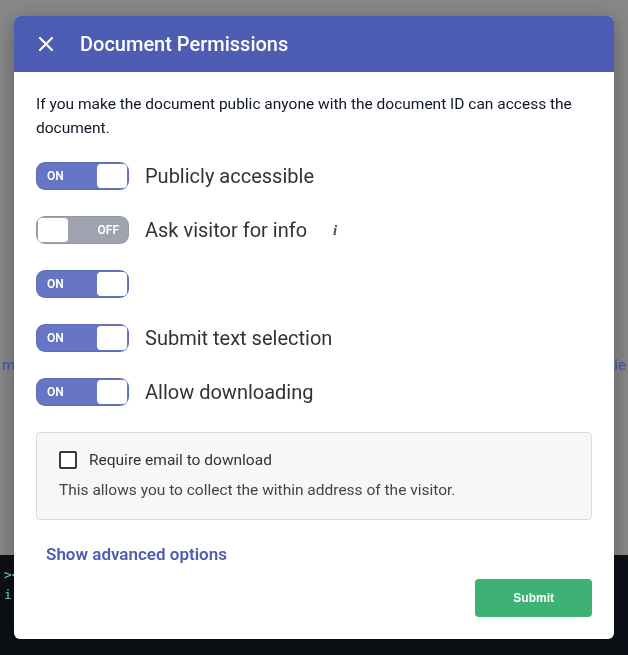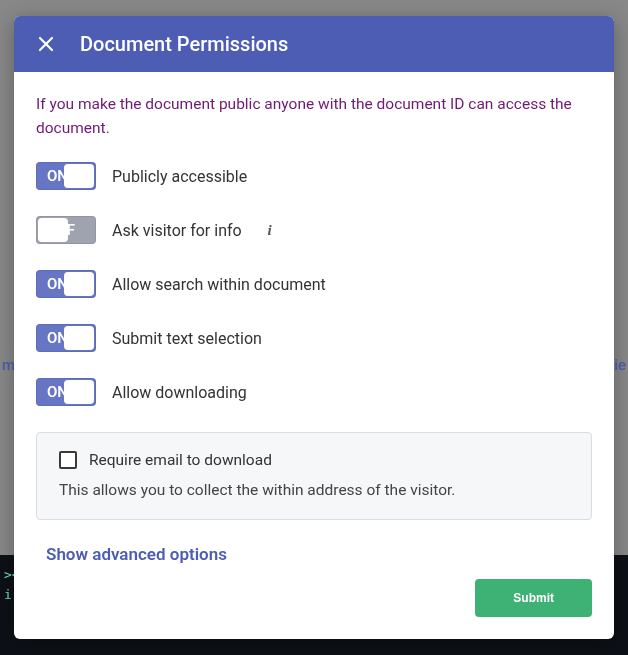--- a/index.html
+++ b/index.html
@@ -68,7 +68,7 @@
       overflow: auto;
     }
     .description {
-      color: #701a75;
+      color: #0f172a;
       font-size: 15.5px;
       line-height: 1.55;
       margin-bottom: 22px;

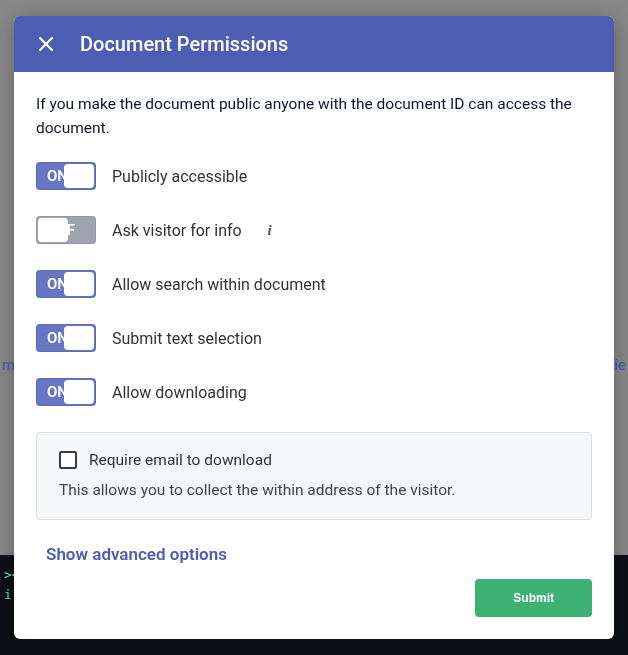--- a/index.html
+++ b/index.html
@@ -80,14 +80,14 @@
       margin-bottom: 26px;
     }
     .toggle {
-      width: 60px;
+      width: 93px;
       height: 28px;
-      border-radius: 4px;
+      border-radius: 9px;
       position: relative;
       cursor: pointer;
       display: flex;
       align-items: center;
-      font-size: 15px;
+      font-size: 12px;
       font-weight: 600;
       color: #fff;
       user-select: none;

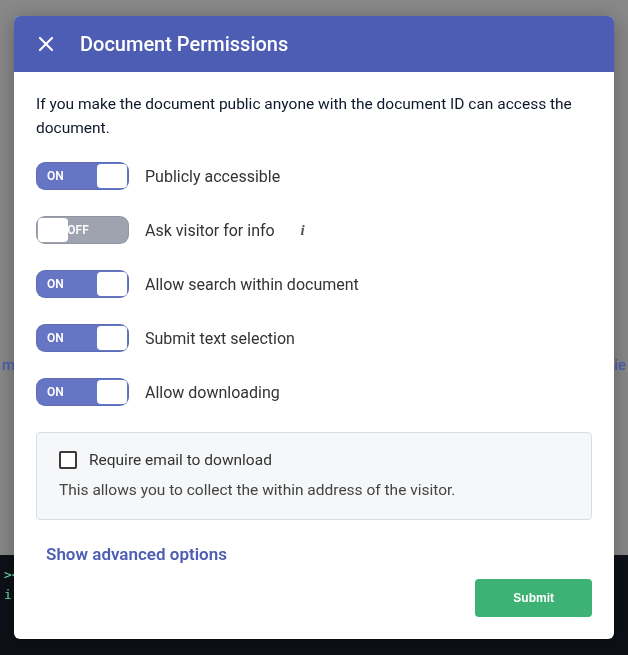--- a/index.html
+++ b/index.html
@@ -118,7 +118,7 @@
       left: 1px;
     }
     .toggle-label {
-      font-size: 16px;
+      font-size: 20px;
       color: #333;
     }
     .info-icon {

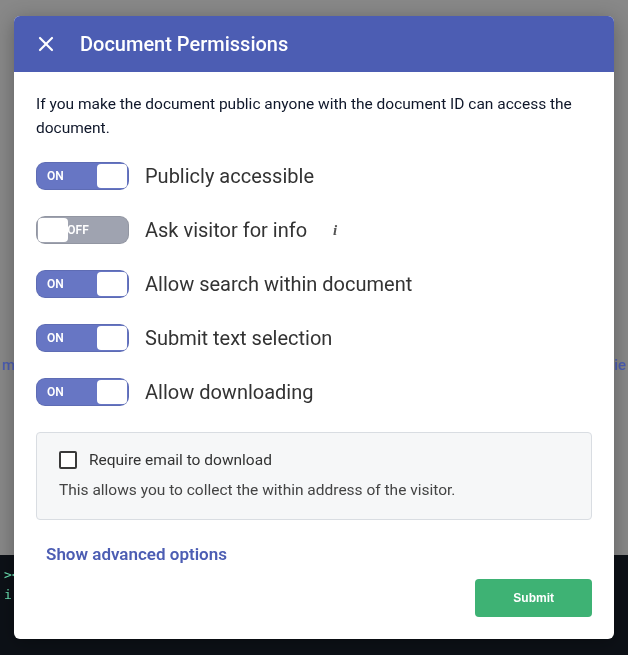--- a/index.html
+++ b/index.html
@@ -100,7 +100,7 @@
     }
     .toggle.off {
       background: #9fa3b0;
-      justify-content: center;
+      justify-content: flex-end;
       padding-right: 9px;
     }
     .toggle-knob {

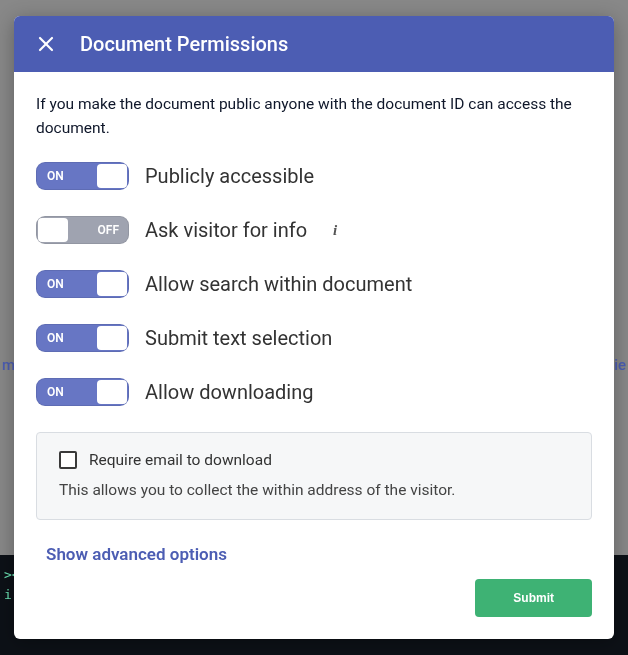--- a/index.html
+++ b/index.html
@@ -251,7 +251,6 @@
         <span>ON</span>
         <div class="toggle-knob"></div>
       </div>
-      <span class="toggle-label">Allow search within document</span>
     </div>
 
     <div class="toggle-row">

